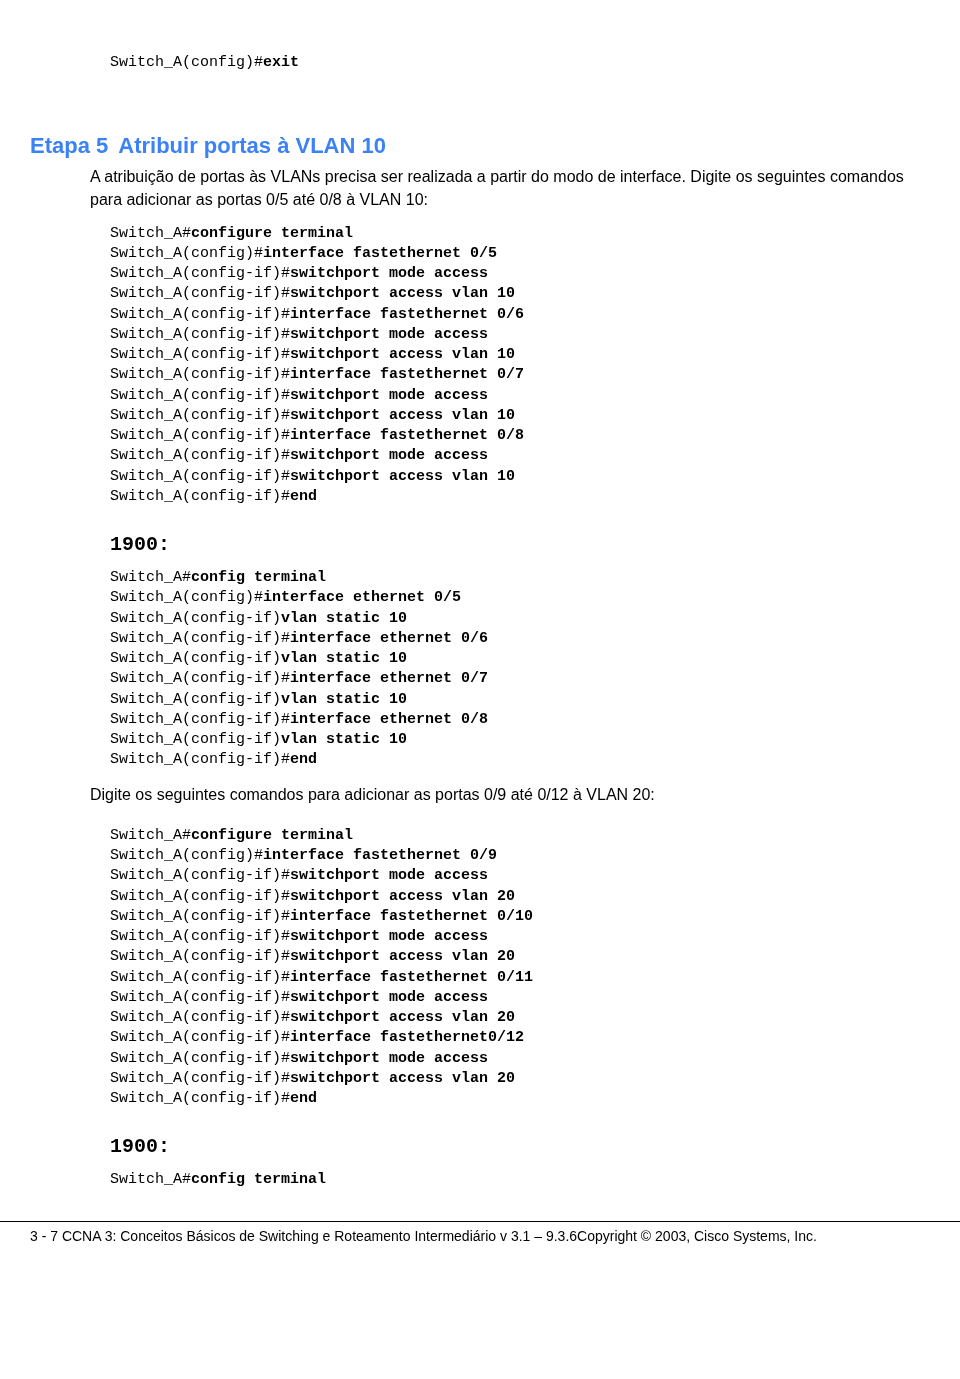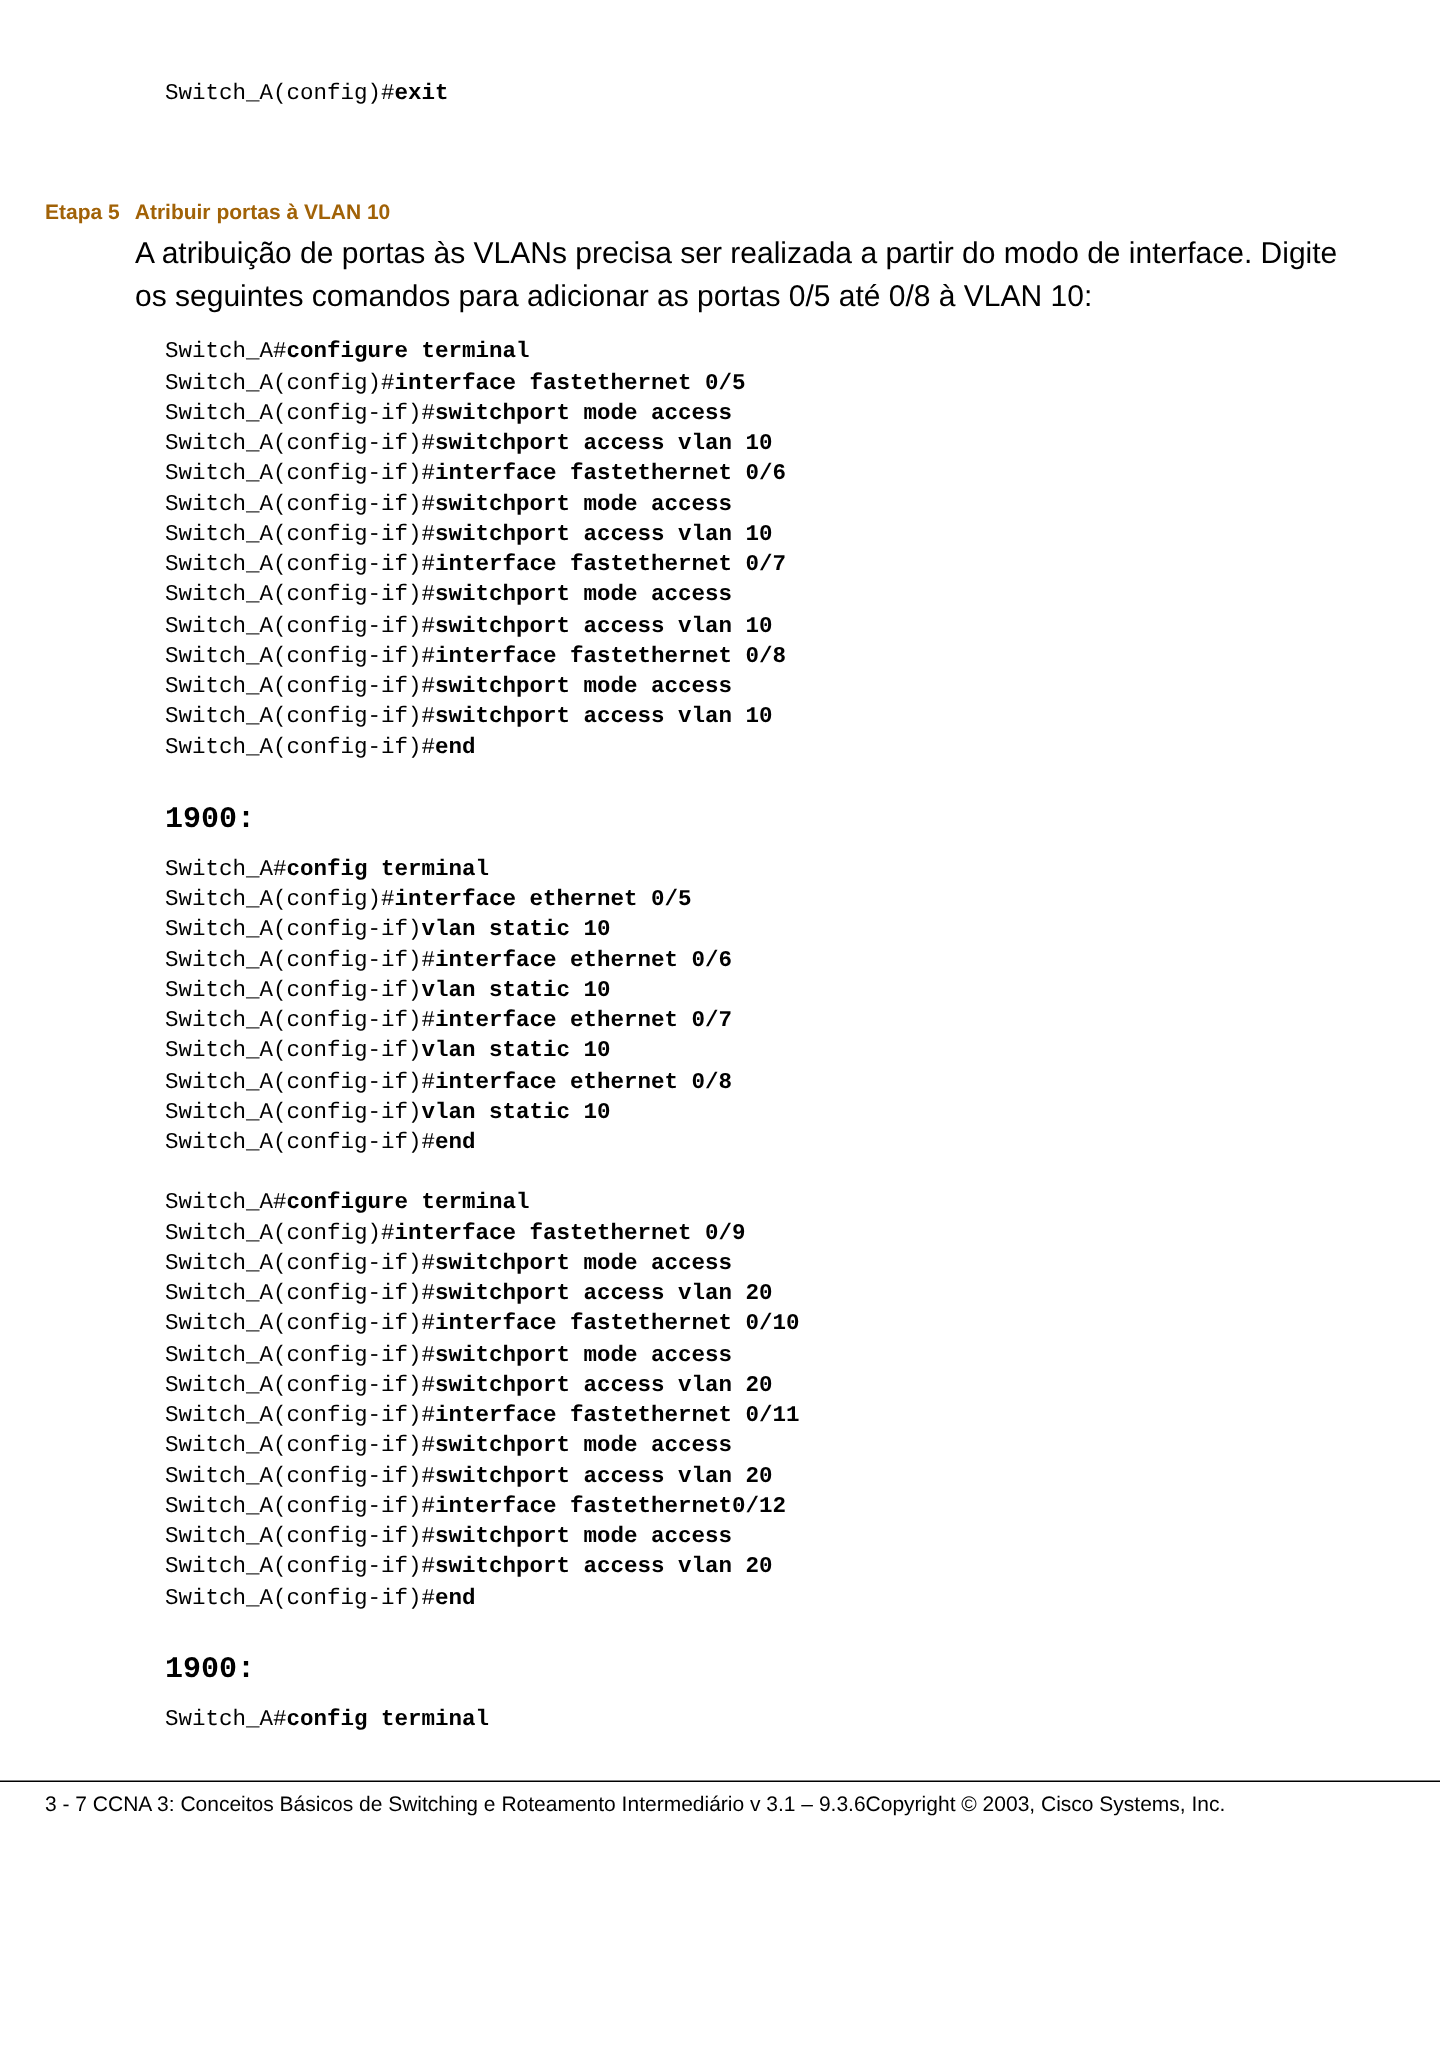--- a/index.html
+++ b/index.html
@@ -21,8 +21,8 @@
   }
   .indent1 { padding-left: 80px; }
   .step-heading {
-    color: #a16207;
-    font-size: 14px;
+    color: #3b82f6;
+    font-size: 22px;
     font-weight: bold;
     margin: 20px 0 6px 0;
   }

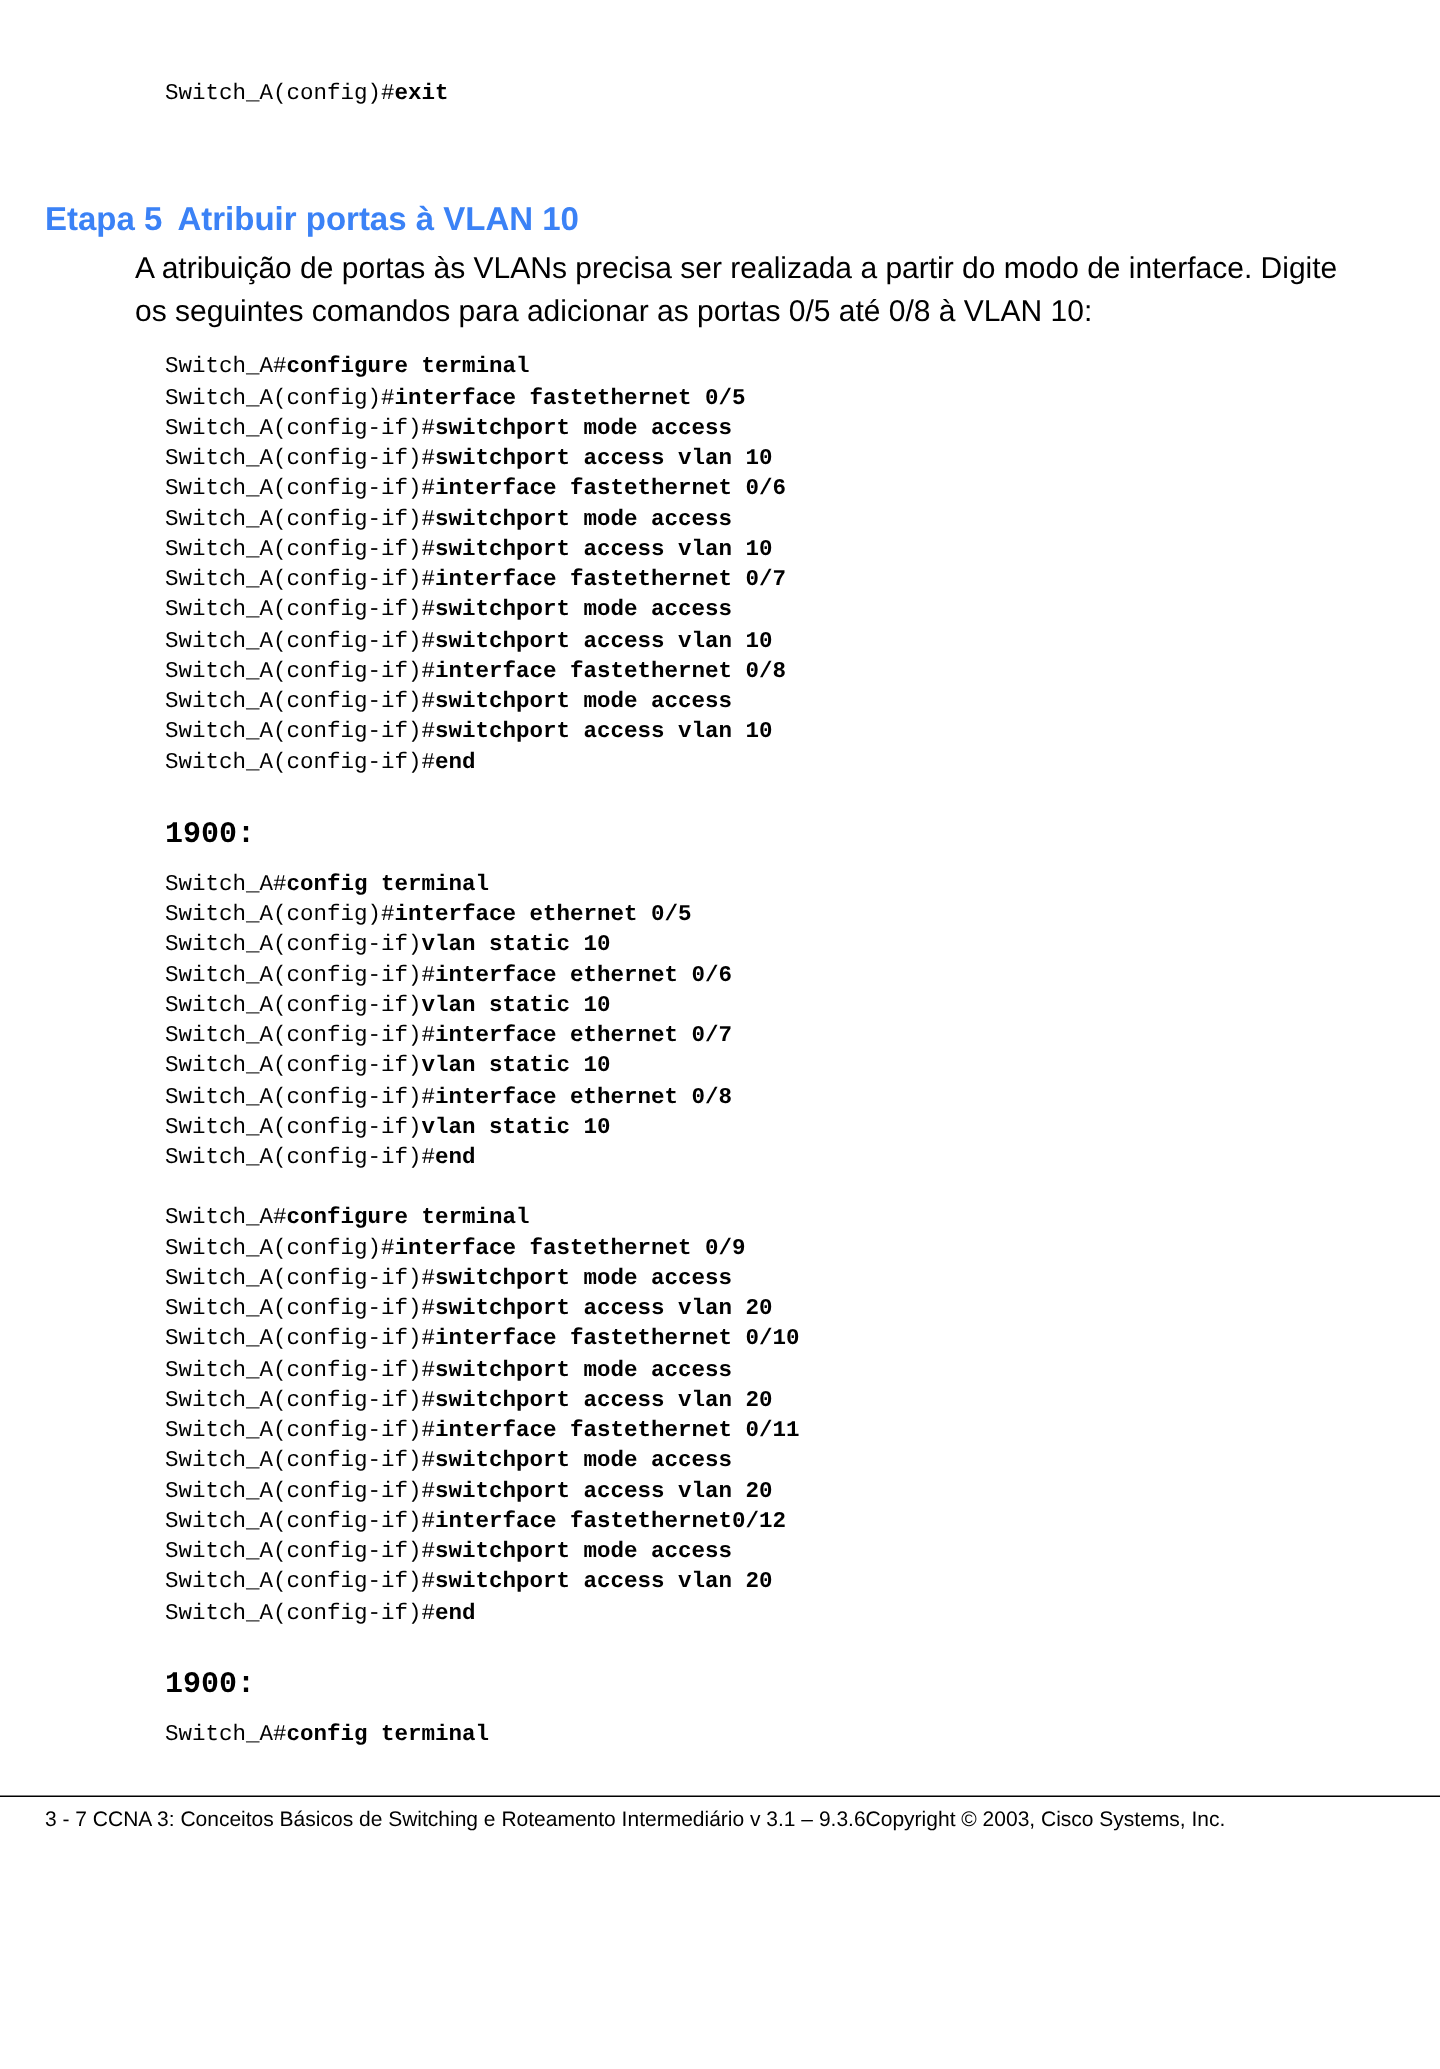--- a/index.html
+++ b/index.html
@@ -28,7 +28,7 @@
   }
   .step-label { display: inline-block; margin-right: 10px; }
   .body-text {
-    font-size: 20px;
+    font-size: 16px;
     line-height: 1.45;
     padding-left: 60px;
     margin: 0 0 10px 0;

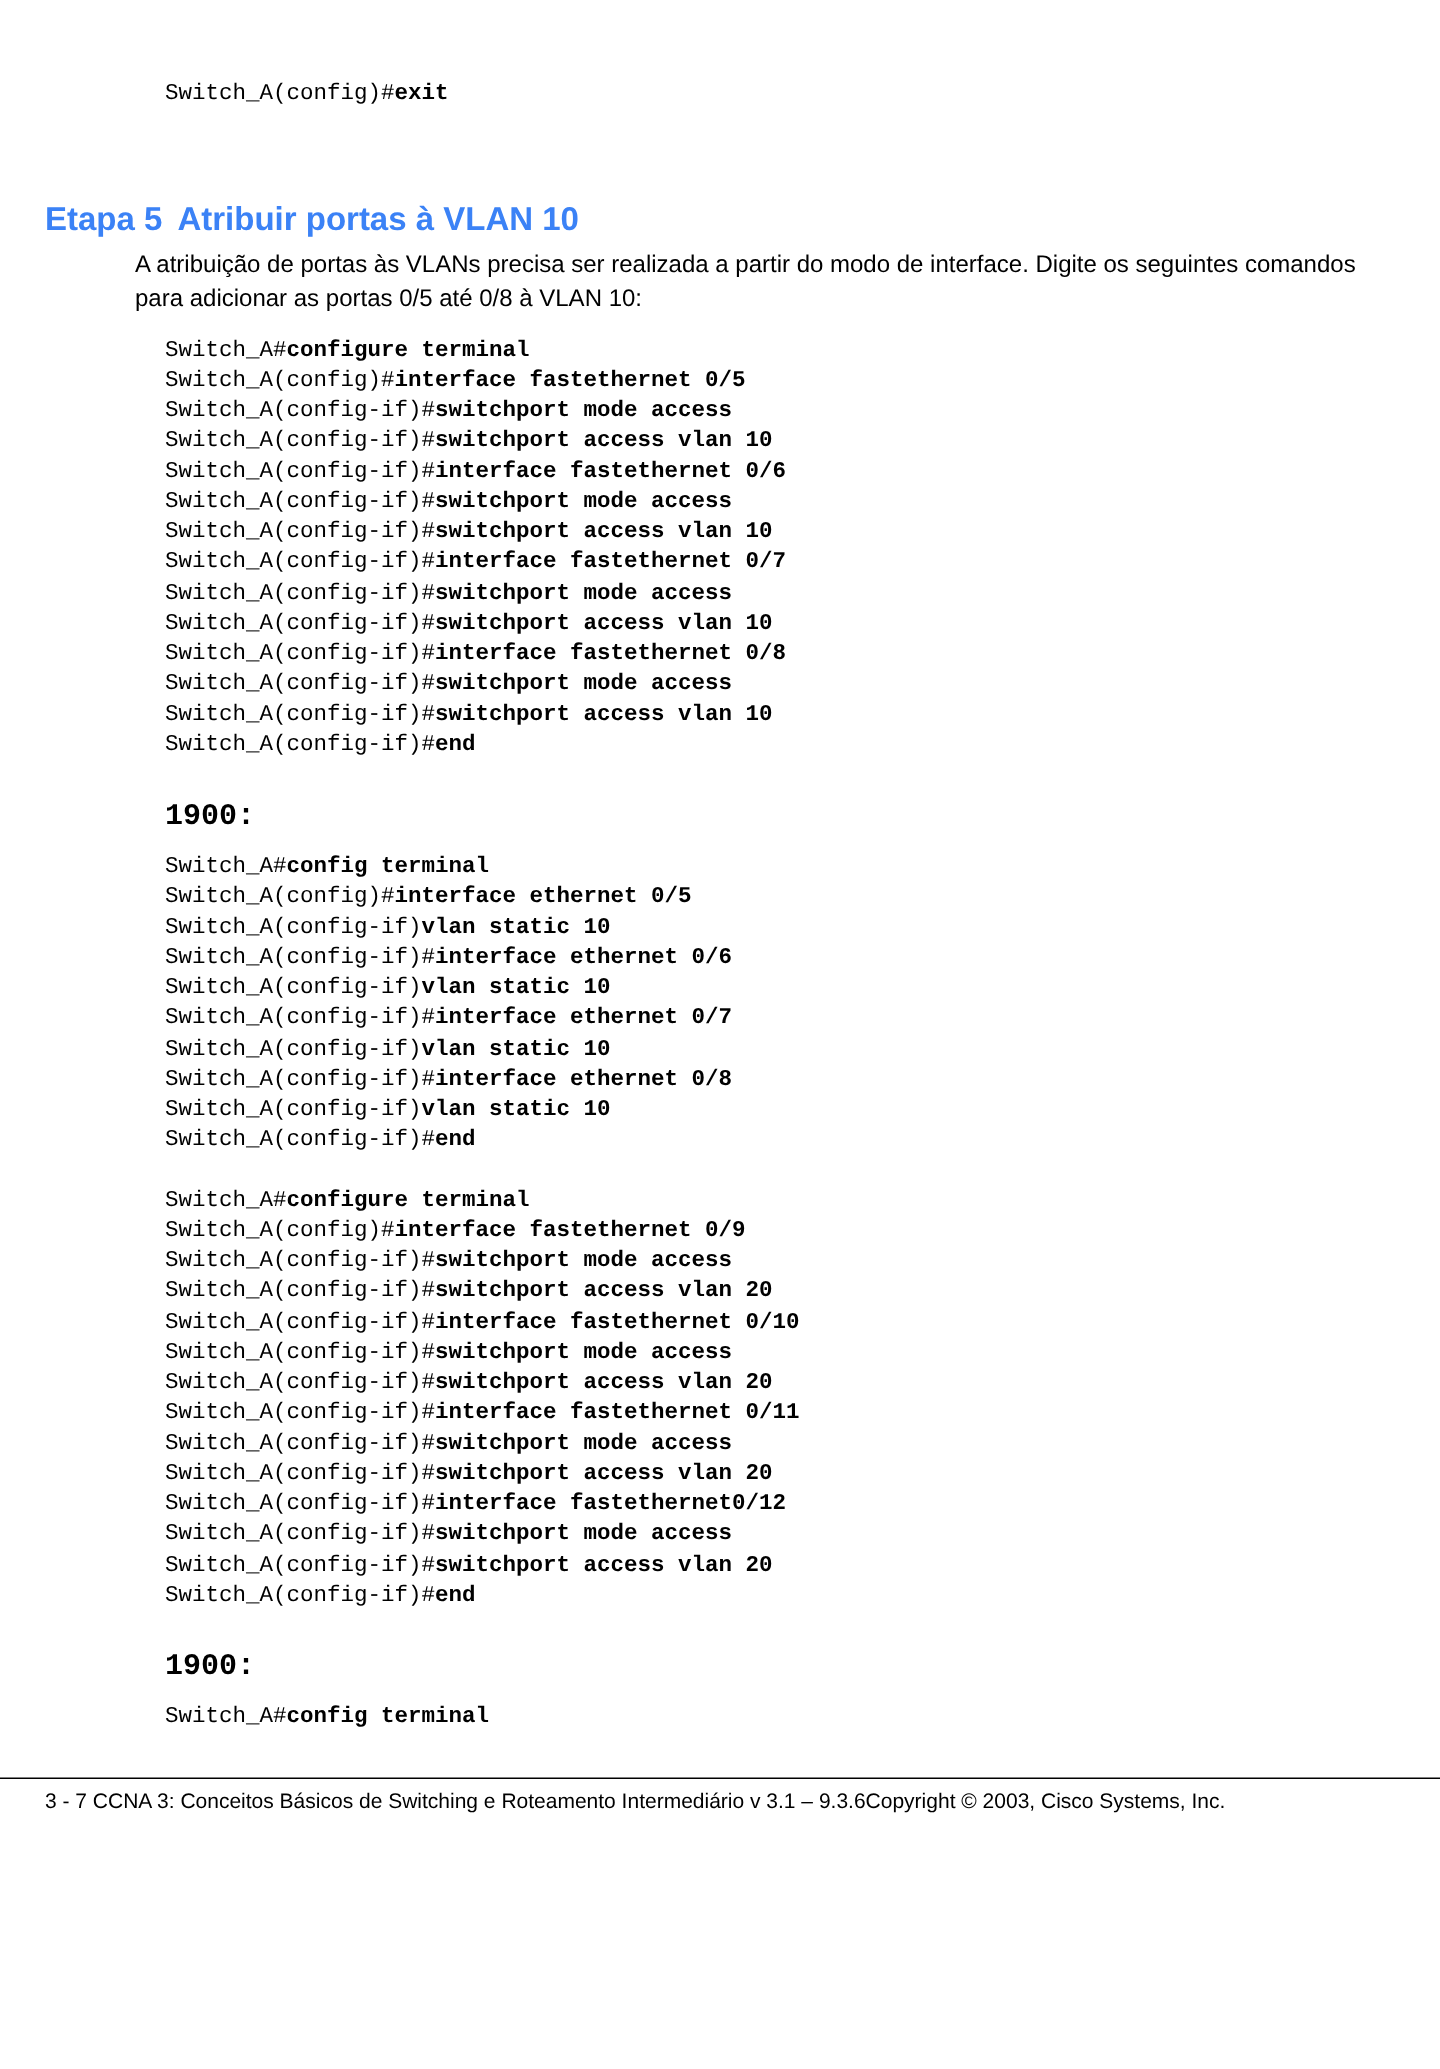--- a/index.html
+++ b/index.html
@@ -73,6 +73,7 @@
   <div class="sub-label">1900:</div>
   <div class="mono indent1 block" id="etapa5-sub-lines"><div class="cmd-line"><span class="prompt">Switch_A#</span><span class="cmd">config terminal</span></div><div class="cmd-line"><span class="prompt">Switch_A(config)#</span><span class="cmd">interface ethernet 0/5</span></div><div class="cmd-line"><span class="prompt">Switch_A(config-if)</span><span class="cmd">vlan static 10</span></div><div class="cmd-line"><span class="prompt">Switch_A(config-if)#</span><span class="cmd">interface ethernet 0/6</span></div><div class="cmd-line"><span class="prompt">Switch_A(config-if)</span><span class="cmd">vlan static 10</span></div><div class="cmd-line"><span class="prompt">Switch_A(config-if)#</span><span class="cmd">interface ethernet 0/7</span></div><div class="cmd-line"><span class="prompt">Switch_A(config-if)</span><span class="cmd">vlan static 10</span></div><div class="cmd-line"><span class="prompt">Switch_A(config-if)#</span><span class="cmd">interface ethernet 0/8</span></div><div class="cmd-line"><span class="prompt">Switch_A(config-if)</span><span class="cmd">vlan static 10</span></div><div class="cmd-line"><span class="prompt">Switch_A(config-if)#</span><span class="cmd">end</span></div></div>
 
+  <p class="body-text">Digite os seguintes comandos para adicionar as portas 0/9 até 0/12 à VLAN 20:</p>
 
   <div class="mono indent1 block" style="margin-top:20px;" id="etapa6-lines"><div class="cmd-line"><span class="prompt">Switch_A#</span><span class="cmd">configure terminal</span></div><div class="cmd-line"><span class="prompt">Switch_A(config)#</span><span class="cmd">interface fastethernet 0/9</span></div><div class="cmd-line"><span class="prompt">Switch_A(config-if)#</span><span class="cmd">switchport mode access</span></div><div class="cmd-line"><span class="prompt">Switch_A(config-if)#</span><span class="cmd">switchport access vlan 20</span></div><div class="cmd-line"><span class="prompt">Switch_A(config-if)#</span><span class="cmd">interface fastethernet 0/10</span></div><div class="cmd-line"><span class="prompt">Switch_A(config-if)#</span><span class="cmd">switchport mode access</span></div><div class="cmd-line"><span class="prompt">Switch_A(config-if)#</span><span class="cmd">switchport access vlan 20</span></div><div class="cmd-line"><span class="prompt">Switch_A(config-if)#</span><span class="cmd">interface fastethernet 0/11</span></div><div class="cmd-line"><span class="prompt">Switch_A(config-if)#</span><span class="cmd">switchport mode access</span></div><div class="cmd-line"><span class="prompt">Switch_A(config-if)#</span><span class="cmd">switchport access vlan 20</span></div><div class="cmd-line"><span class="prompt">Switch_A(config-if)#</span><span class="cmd">interface fastethernet0/12</span></div><div class="cmd-line"><span class="prompt">Switch_A(config-if)#</span><span class="cmd">switchport mode access</span></div><div class="cmd-line"><span class="prompt">Switch_A(config-if)#</span><span class="cmd">switchport access vlan 20</span></div><div class="cmd-line"><span class="prompt">Switch_A(config-if)#</span><span class="cmd">end</span></div></div>
 

